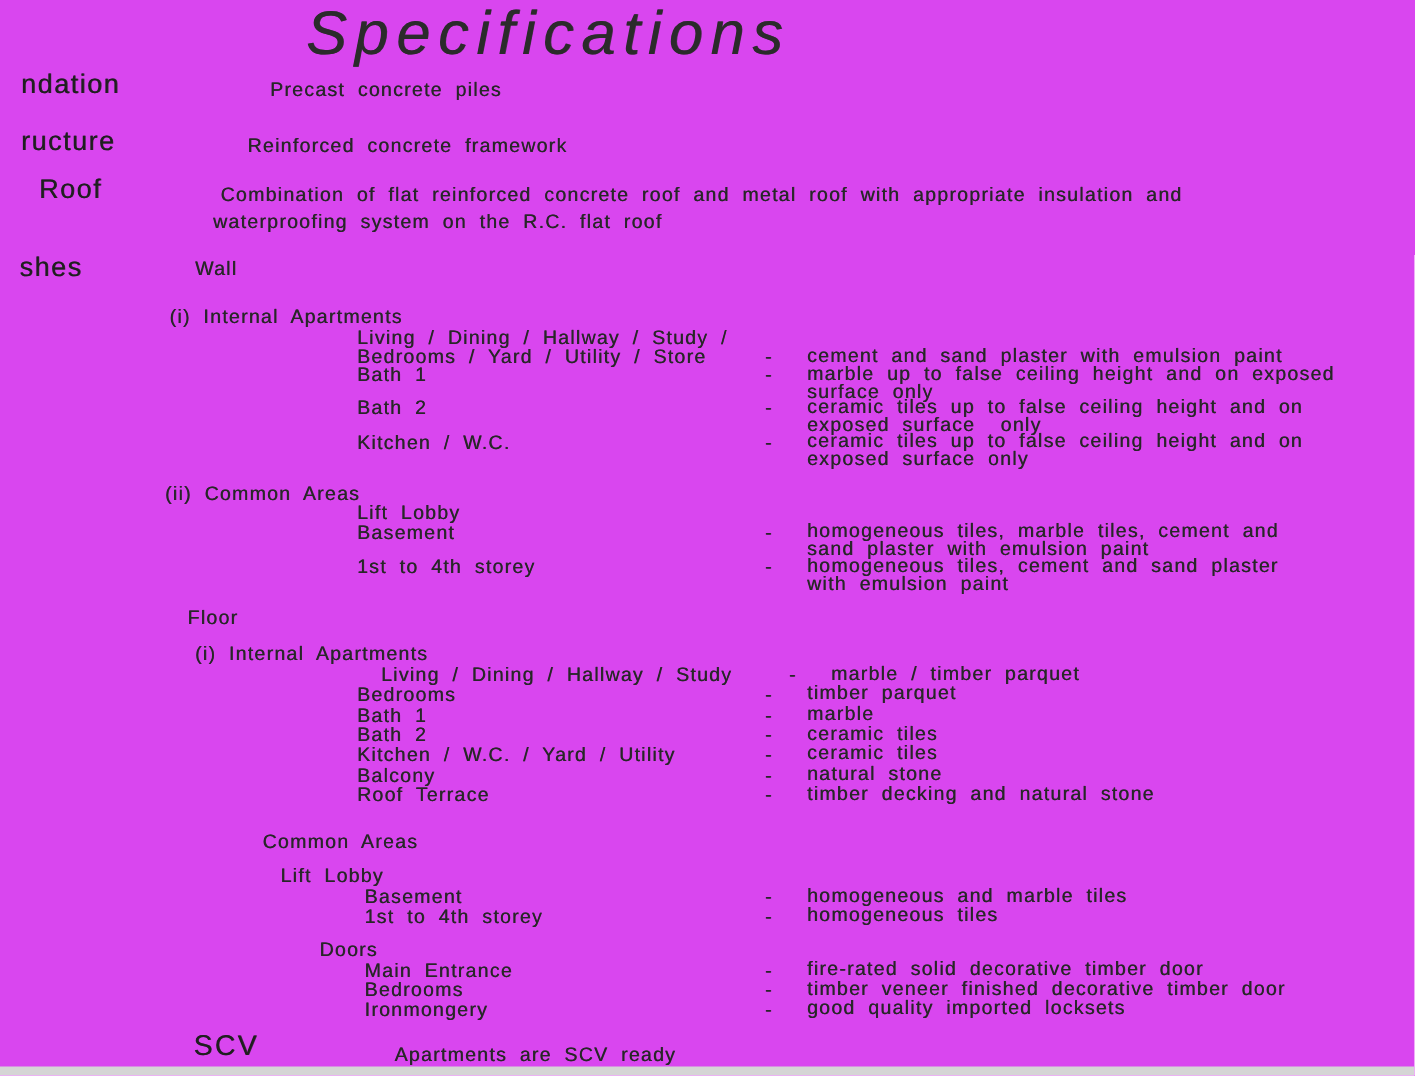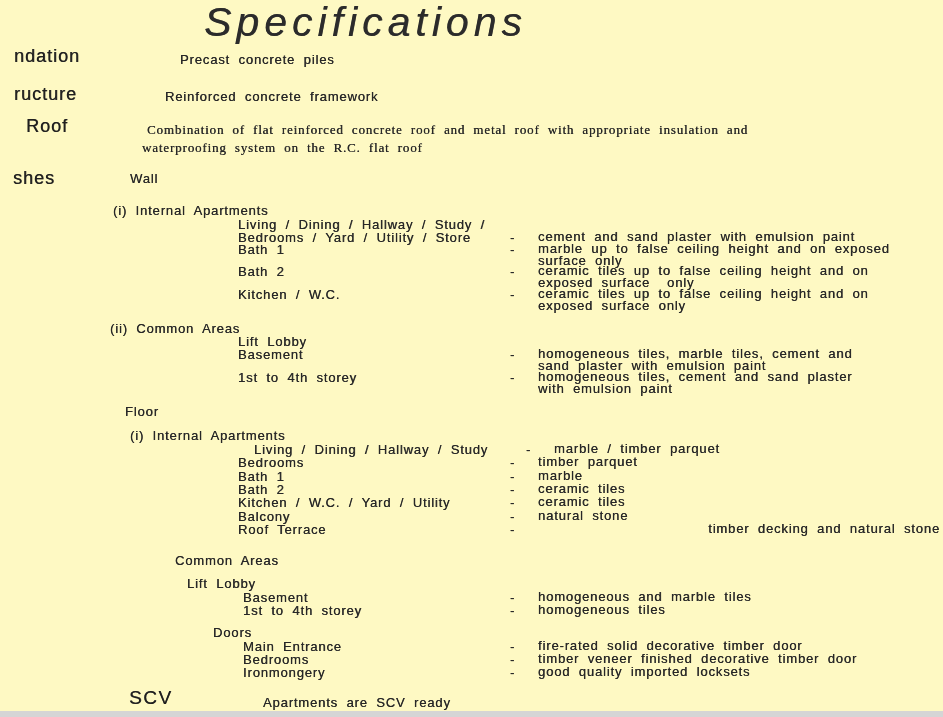--- a/index.html
+++ b/index.html
@@ -4,7 +4,7 @@
 <style>
   html,body { margin:0; padding:0; background:#ffffff; }
   .page {
-    position:relative; width:943px; height:717px; background:#fef9c3;
+    position:relative; width:943px; height:717px; background:#d946ef;
     font-family:"Liberation Sans", sans-serif; color:#282828; overflow:hidden;
   }
   .title {

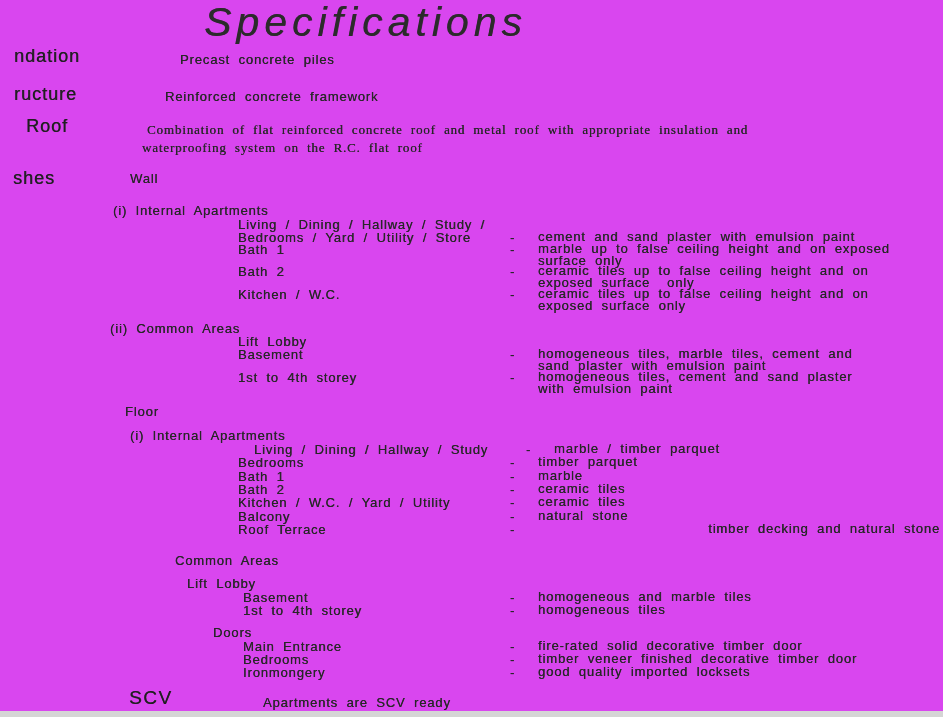--- a/index.html
+++ b/index.html
@@ -26,7 +26,7 @@
     text-shadow:0.3px 0 0.3px rgba(39,39,39,0.85);
   }
   .val { position:absolute; white-space:pre-wrap; line-height:18px; }
-  .roofval { text-indent:5px; width:760px;font-family:Liberation Serif, serif; }
+  .roofval { text-indent:5px; width:760px; }
   .h { position:absolute; font-weight:400; white-space:nowrap; line-height:14px; }
   .srow { position:absolute; left:0; top:0; width:800px; height:14px; }
   .srow .lbl  { position:absolute; left:238px; top:0; white-space:pre-wrap; line-height:13px; }

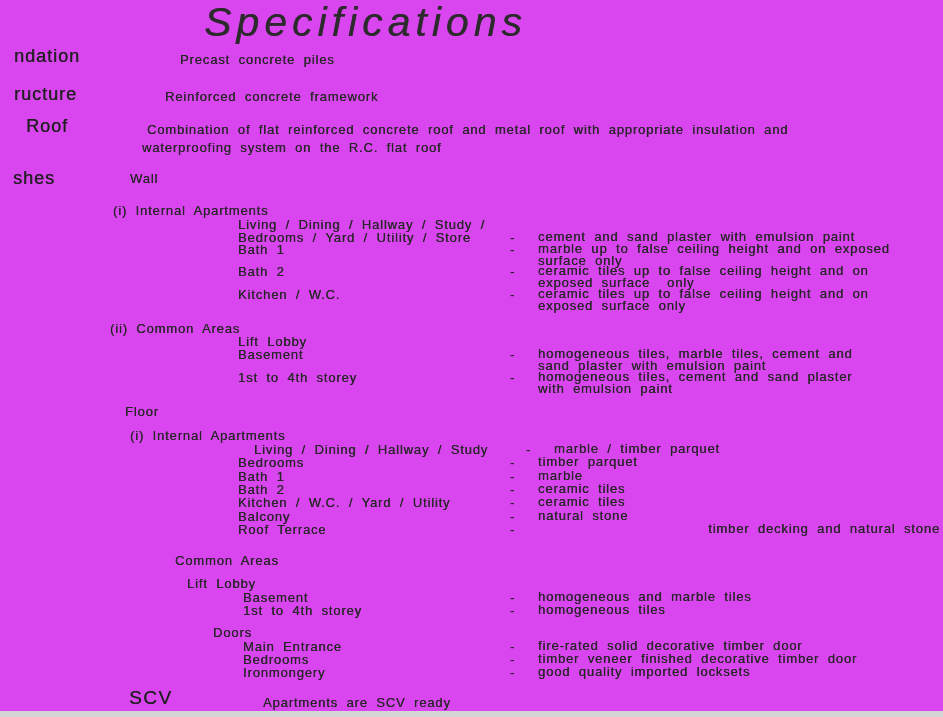--- a/index.html
+++ b/index.html
@@ -132,7 +132,7 @@
     <span class="txt dash">-</span>
     <span class="txt desc">natural stone</span>
   </div>
-  <div class="srow" style="top:523px;text-align:right;">
+  <div class="srow" style="top:523px;">
     <span class="txt lbl">Roof Terrace</span>
     <span class="txt dash">-</span>
     <span class="txt desc">timber decking and natural stone</span>

